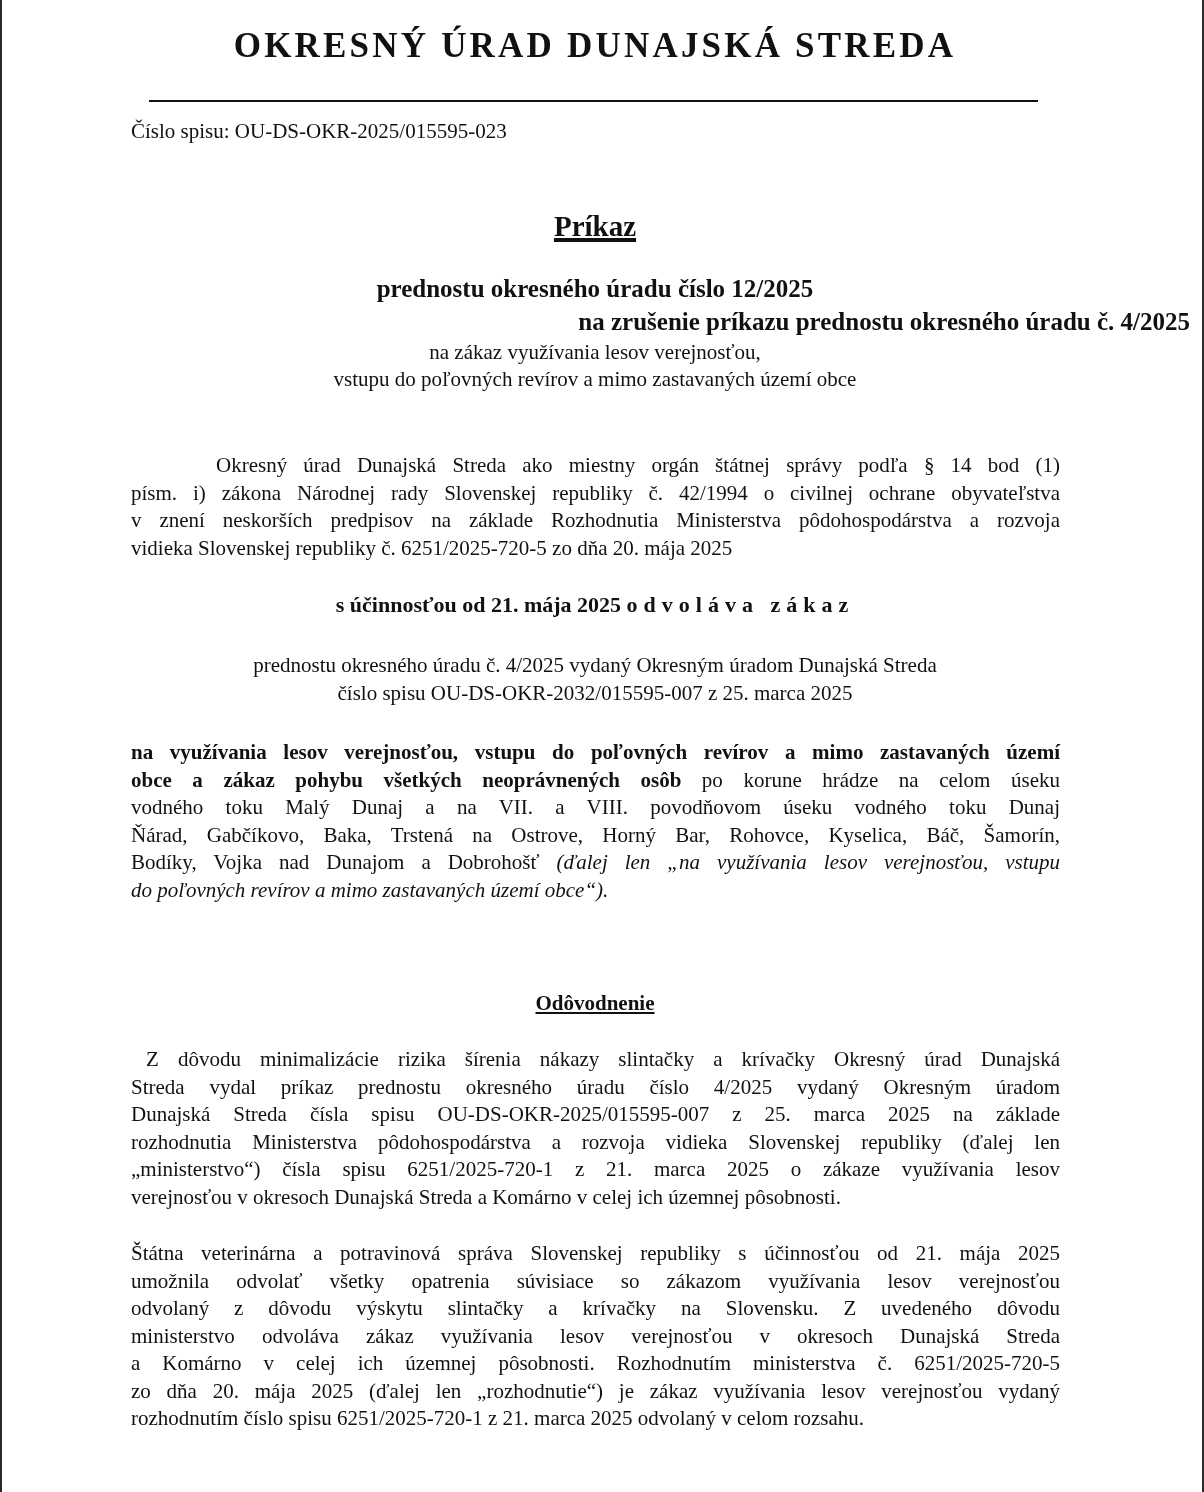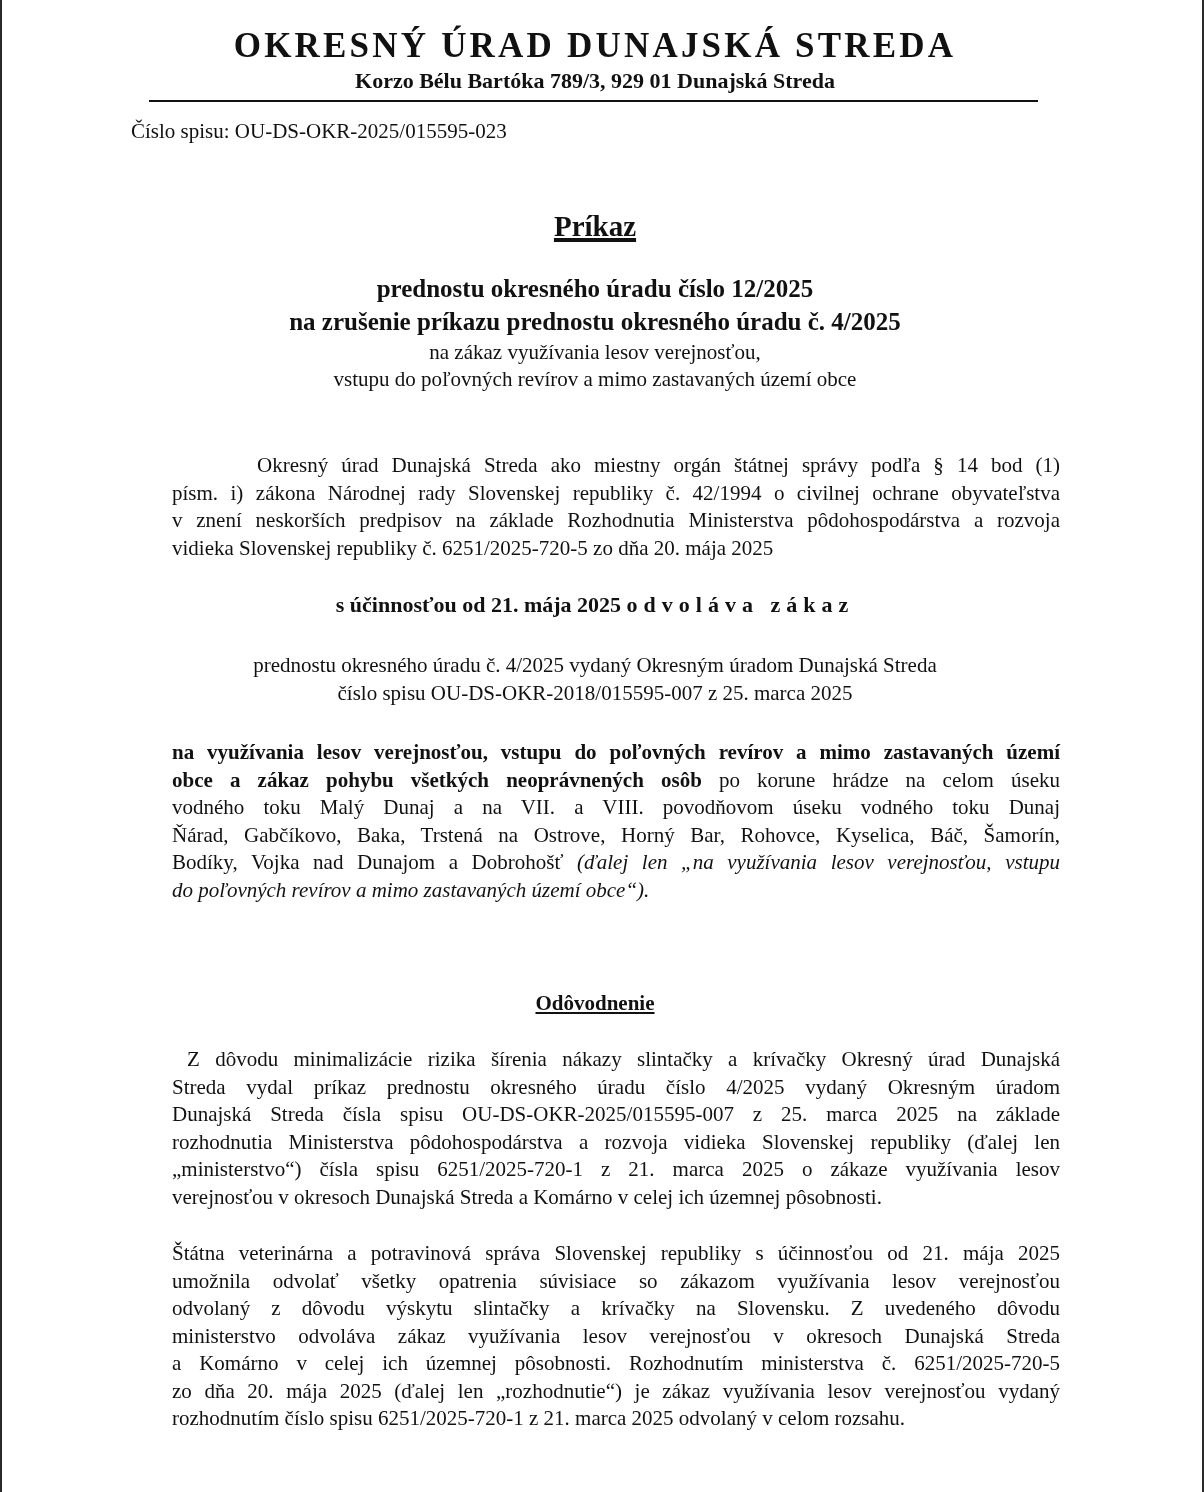--- a/index.html
+++ b/index.html
@@ -64,7 +64,6 @@
 <div class="page">
 
   <div class="abs center office-title">OKRESNÝ ÚRAD DUNAJSKÁ STREDA</div>
-  <div class="abs center office-address">Korzo Bélu Bartóka 789/3, 929 01  Dunajská Streda</div>
   <div class="header-rule"></div>
 
   <div class="abs file-number">Číslo spisu: OU-DS-OKR-2025/015595-023</div>

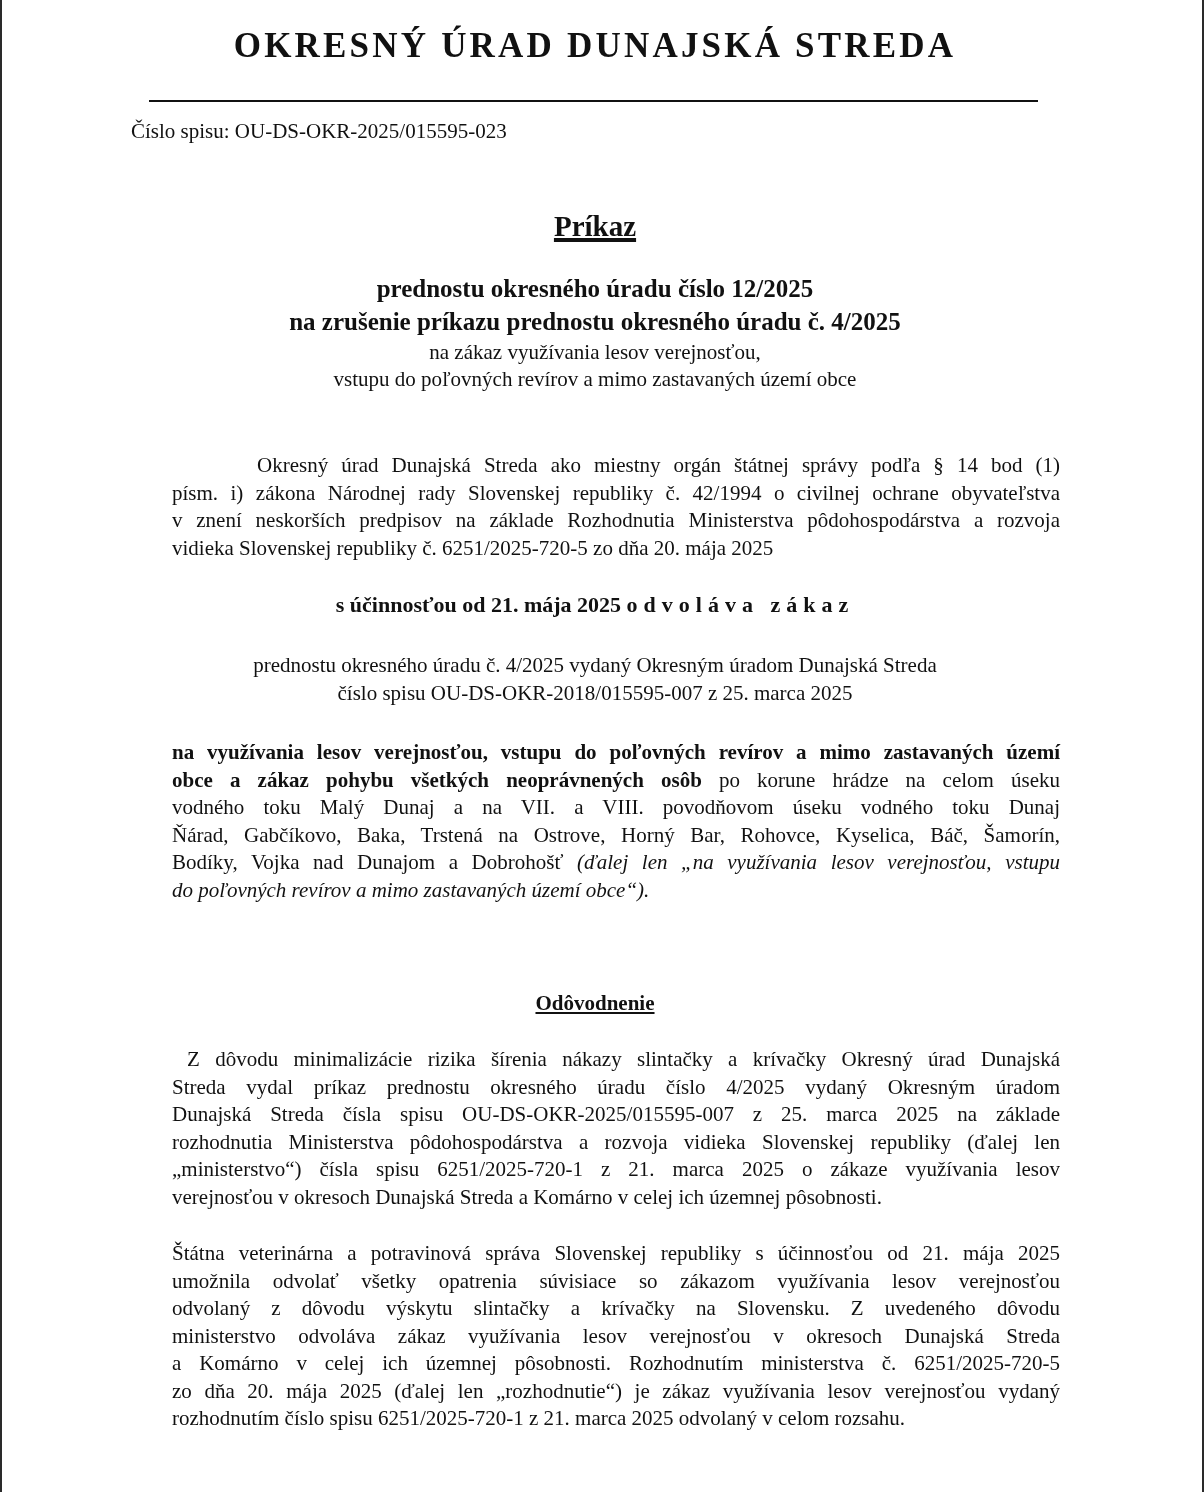--- a/index.html
+++ b/index.html
@@ -27,7 +27,7 @@
     }
     .doc-title span { text-decoration: underline; text-underline-offset: 4px; }
     .sub1 { top: 274px; font-weight: bold; font-size: 25px; line-height: 30px; }
-    .sub2 { top: 307px; font-weight: bold; font-size: 25px; line-height: 30px; }
+    .sub2 { top: 307px; font-weight: bold; font-size: 25px; line-height: 30px; text-align: right; }
     .sub3 { top: 339px; font-size: 21px; line-height: 26px; }
     .sub4 { top: 366px; font-size: 21px; line-height: 26px; }
 

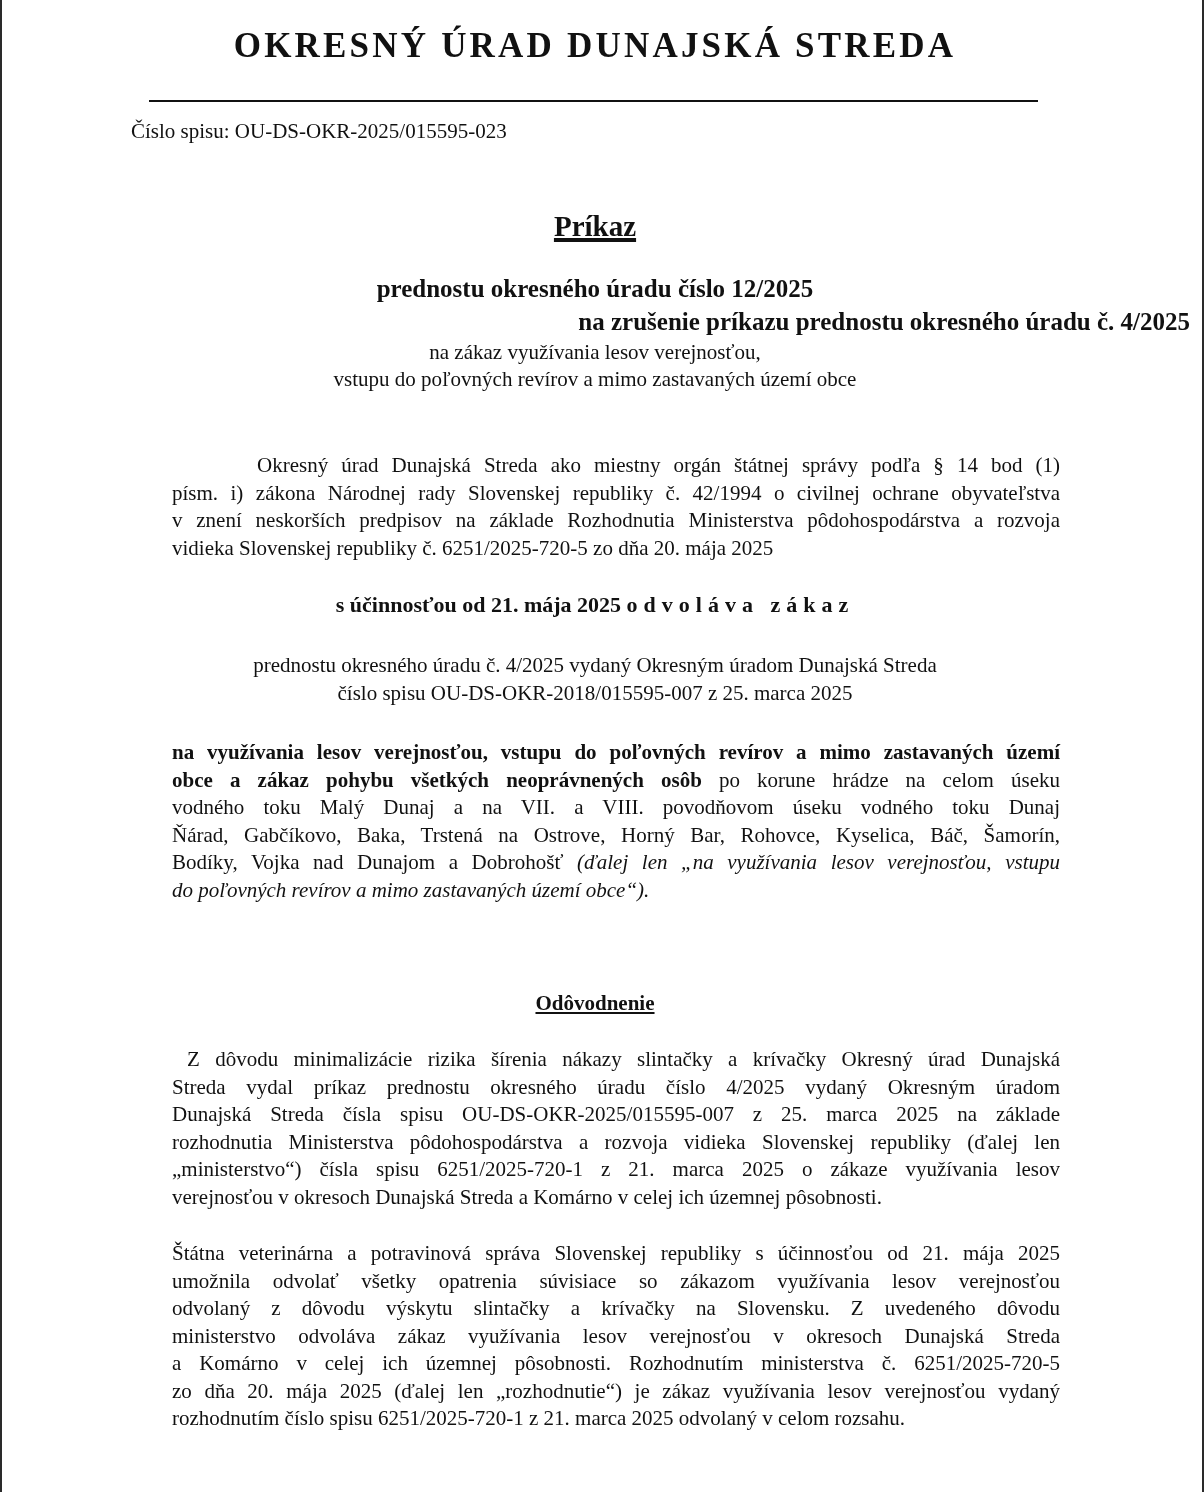--- a/index.html
+++ b/index.html
@@ -35,7 +35,7 @@
       position: absolute; left: 131px; width: 929px; font-size: 21px; line-height: 27.5px;
       text-align: justify; white-space: normal;
     }
-    .para .line { display: block; text-align: justify; text-align-last: justify; height: 27.5px; margin-left: 41px; }
+    .para .line { display: block; text-align: justify; text-align-last: justify; height: 27.5px; }
     .para .line.last { text-align-last: left; }
     .p1 { top: 452px; }
     .p1 .first { padding-left: 85px; }

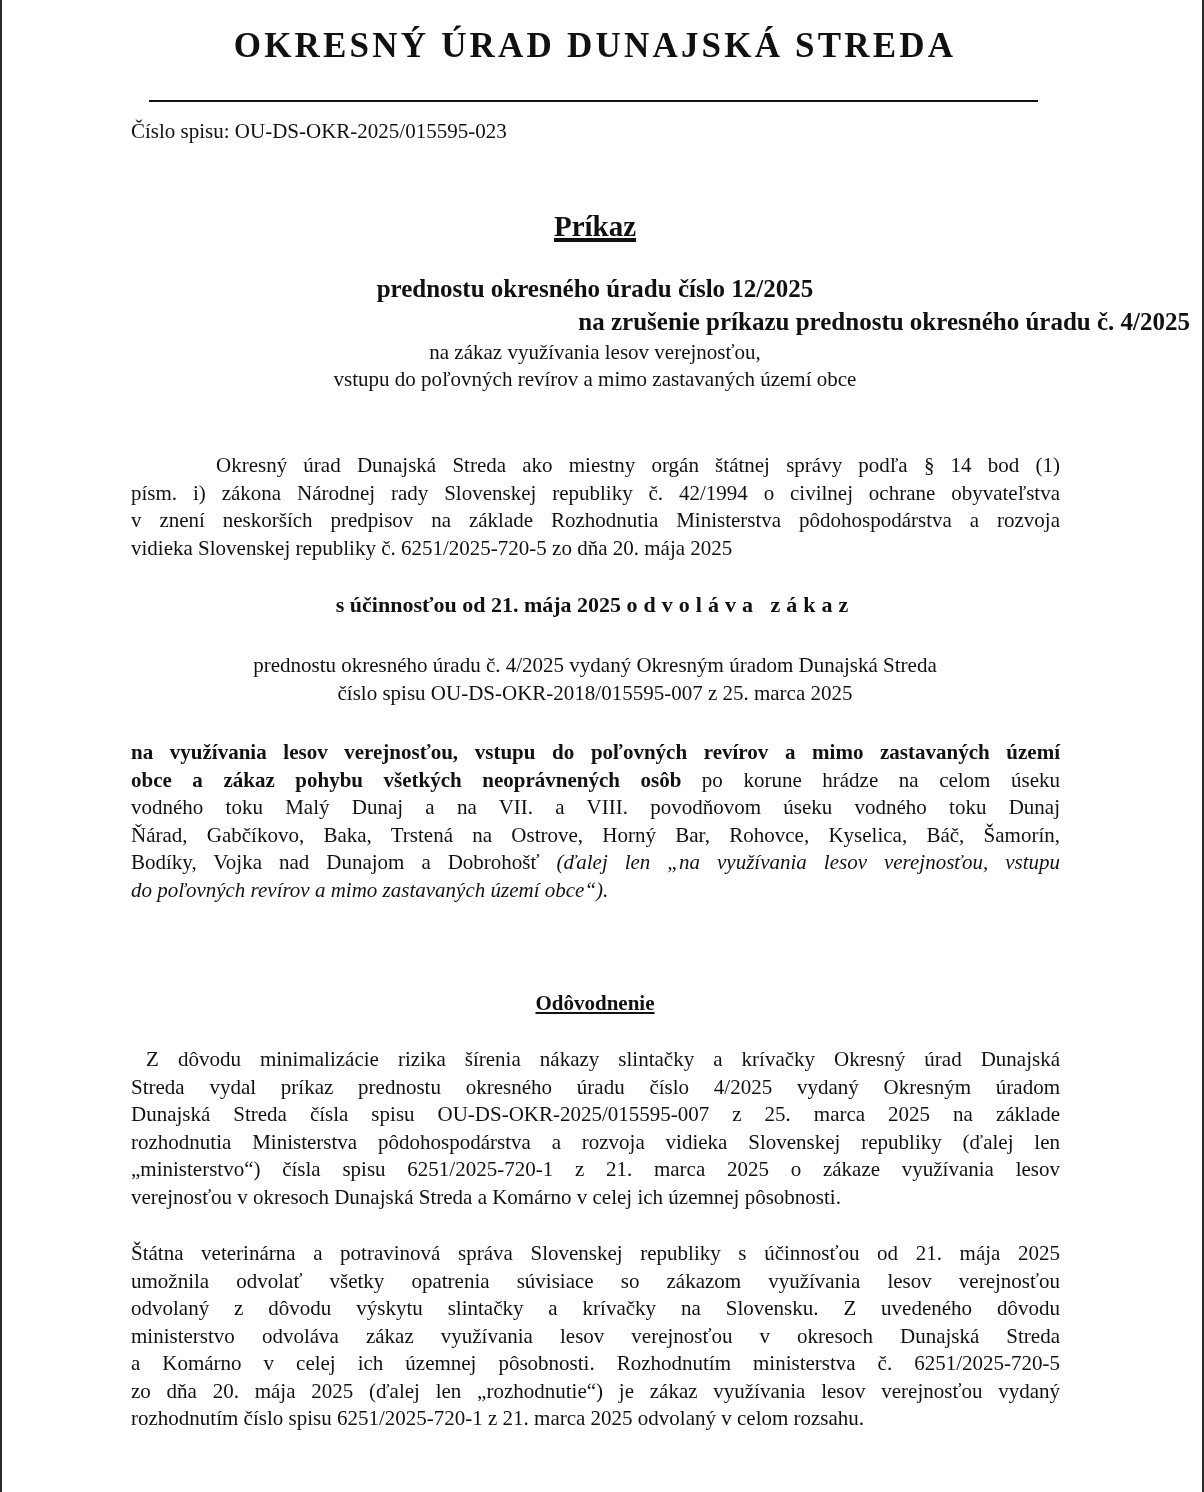--- a/index.html
+++ b/index.html
@@ -83,7 +83,7 @@
 
   <div class="abs center revokes"><span>s účinnosťou od 21. mája 2025 </span><span class="spaced">odvoláva  zákaz</span></div>
   <div class="abs center ref1">prednostu okresného úradu č. 4/2025 vydaný Okresným úradom Dunajská Streda</div>
-  <div class="abs center ref2">číslo spisu OU-DS-OKR-2018/015595-007 z 25. marca 2025</div>
+  <div class="abs center ref2">číslo spisu OU-DS-OKR-2032/015595-007 z 25. marca 2025</div>
 
   <div class="para p2">
     <span class="line"><b>na využívania lesov verejnosťou, vstupu do poľovných revírov a mimo zastavaných území</b></span>

